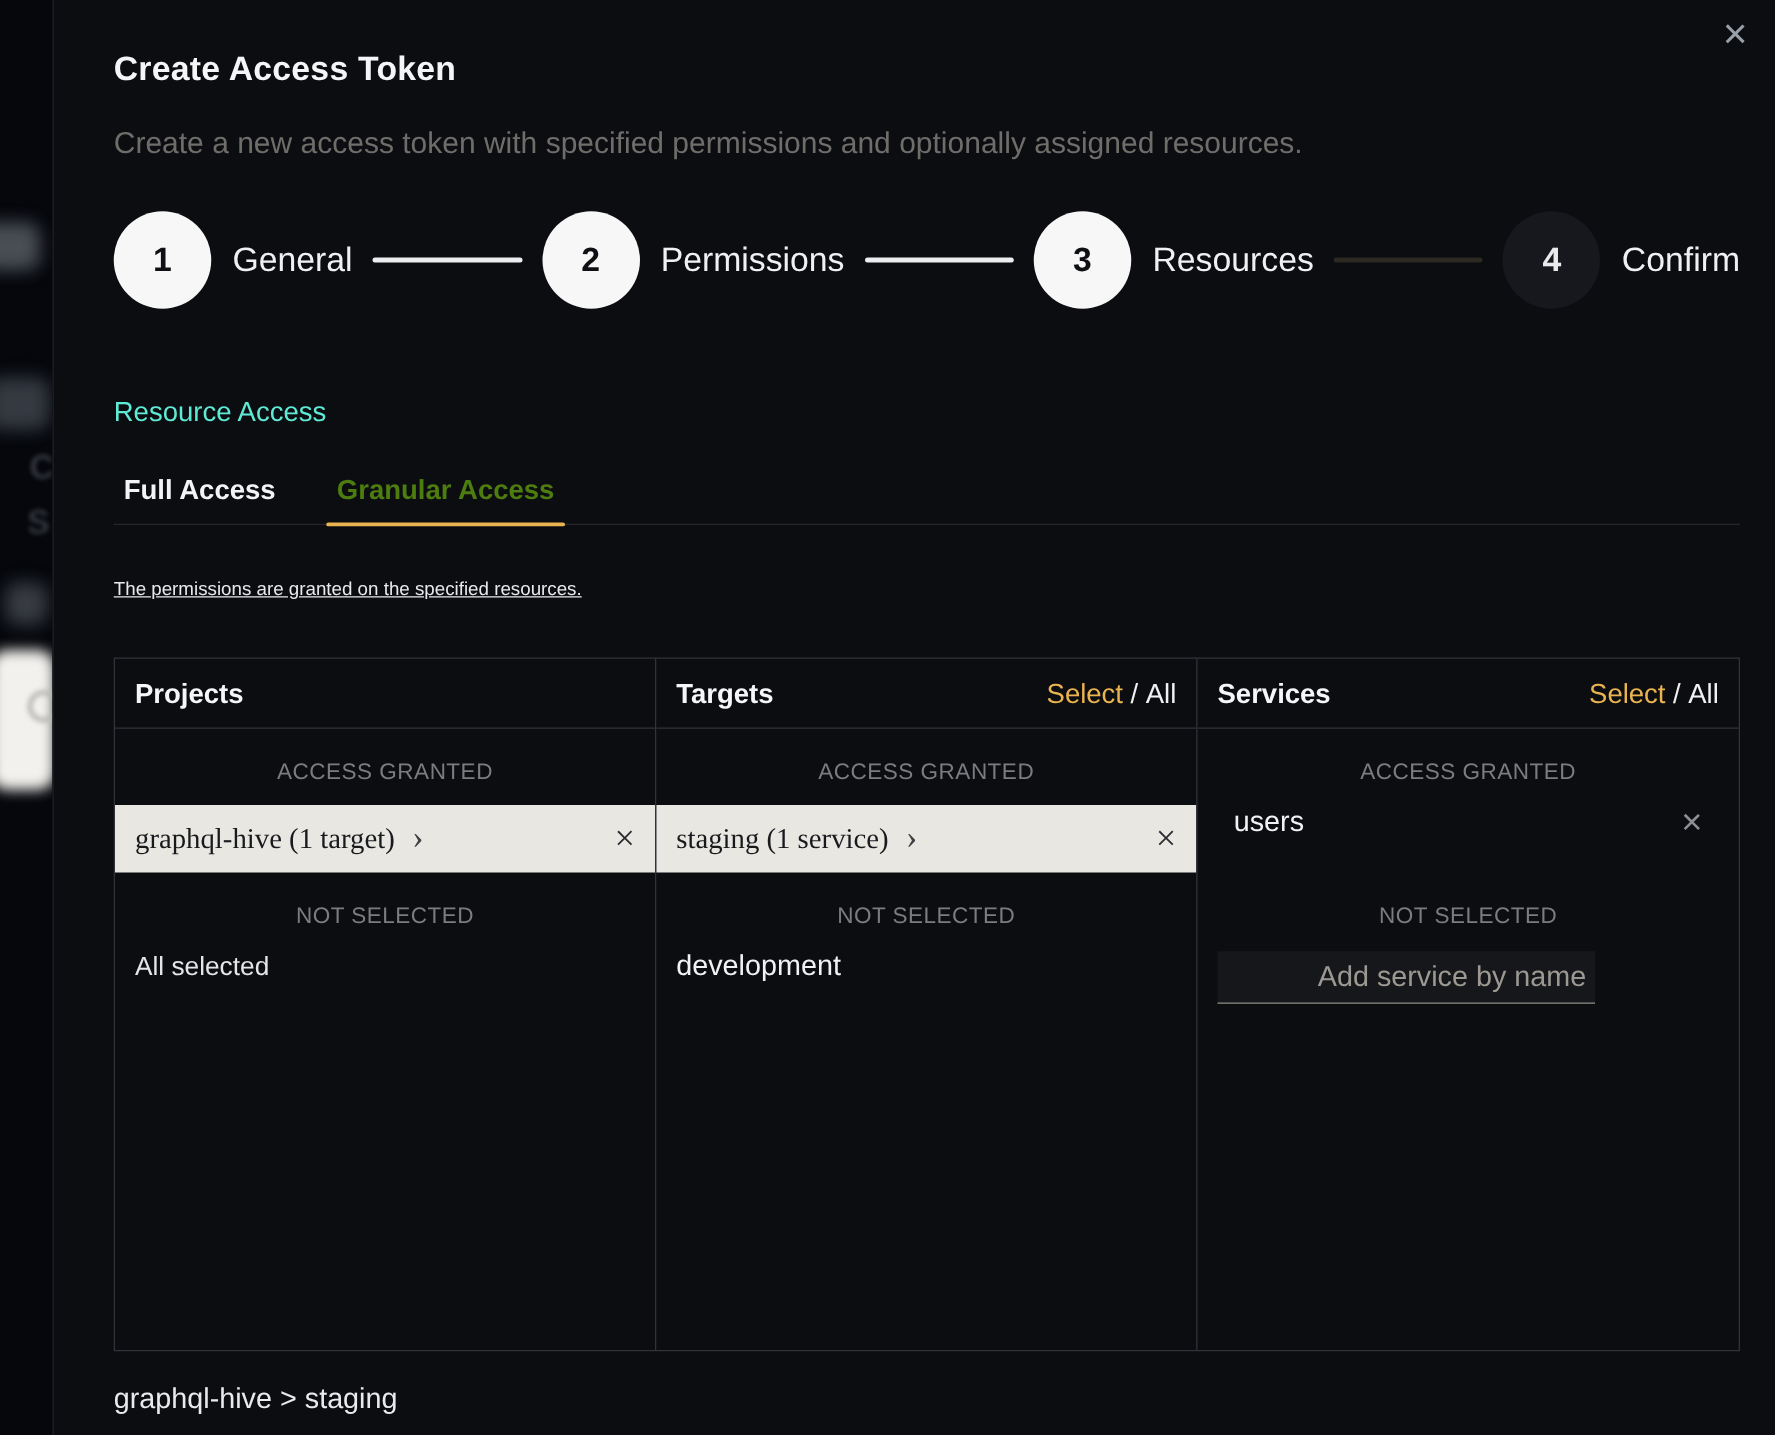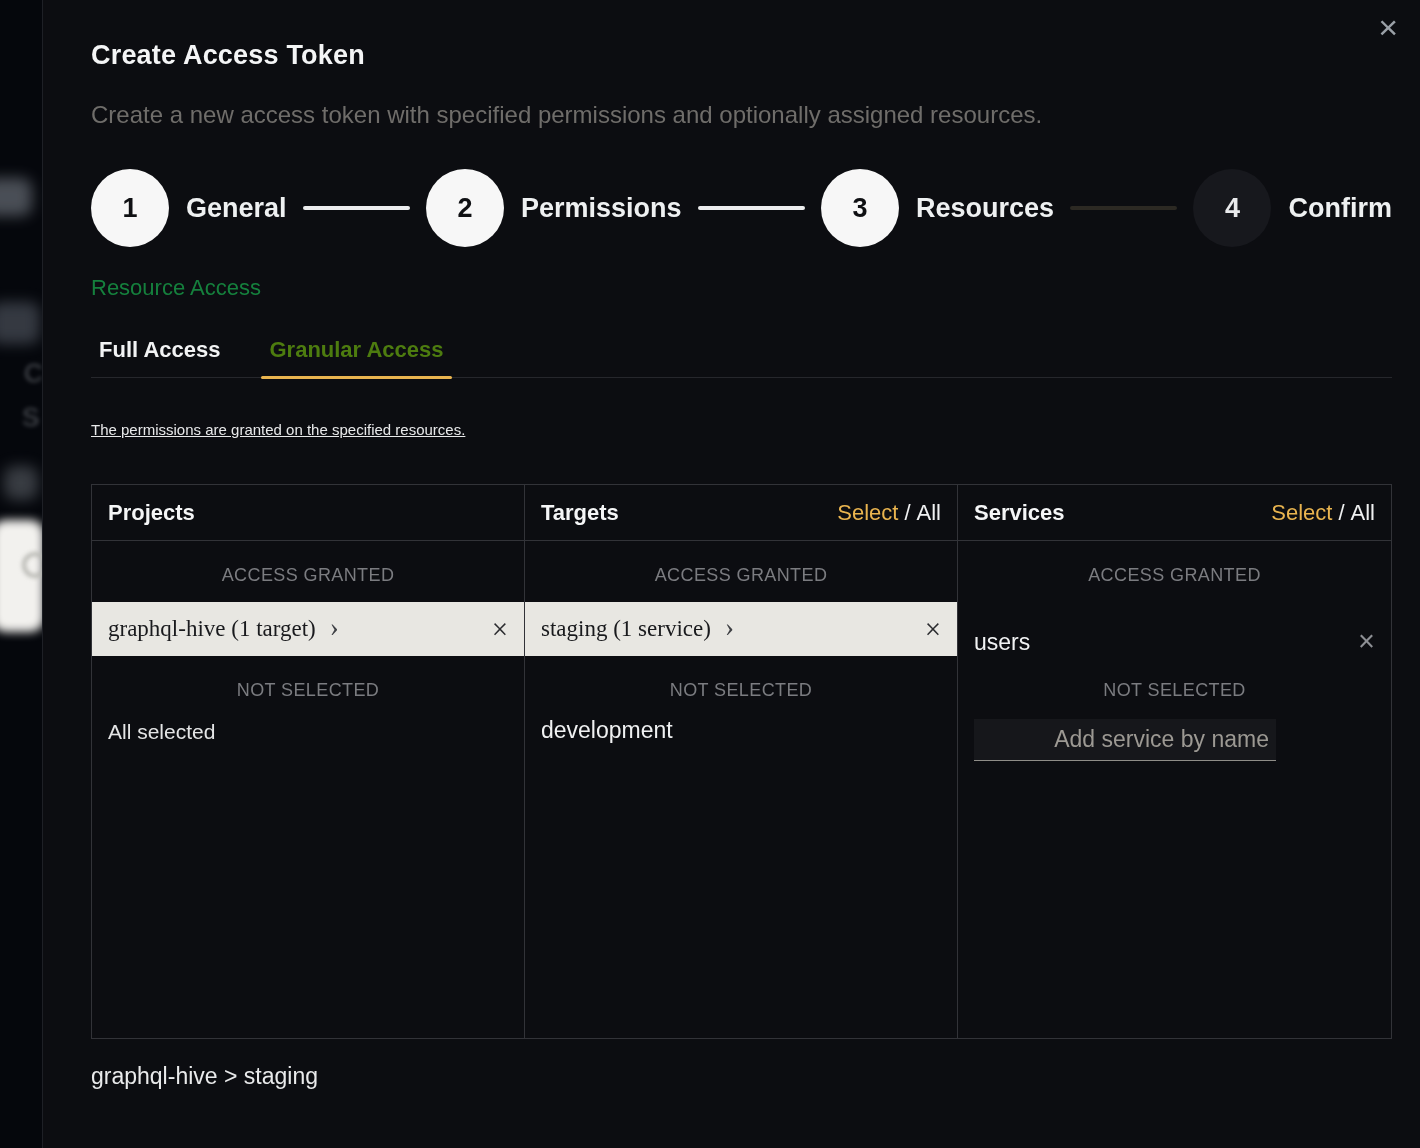--- a/index.html
+++ b/index.html
@@ -45,7 +45,7 @@
     flex:none;
   }
   .step.upcoming .step-circle { background:#17181d; color:#e9eaec; }
-  .step-label { margin-left:17px; font-size:27px; font-weight:700; color:#eef0f1; white-space:nowrap; }
+  .step-label { margin-left:17px; font-size:27px; font-weight:400; color:#eef0f1; white-space:nowrap; }
   .connector { flex:1; height:4px; border-radius:2px; background:#ecedee; margin:0 16px; }
   .connector.dim { background:#2c2923; }
 

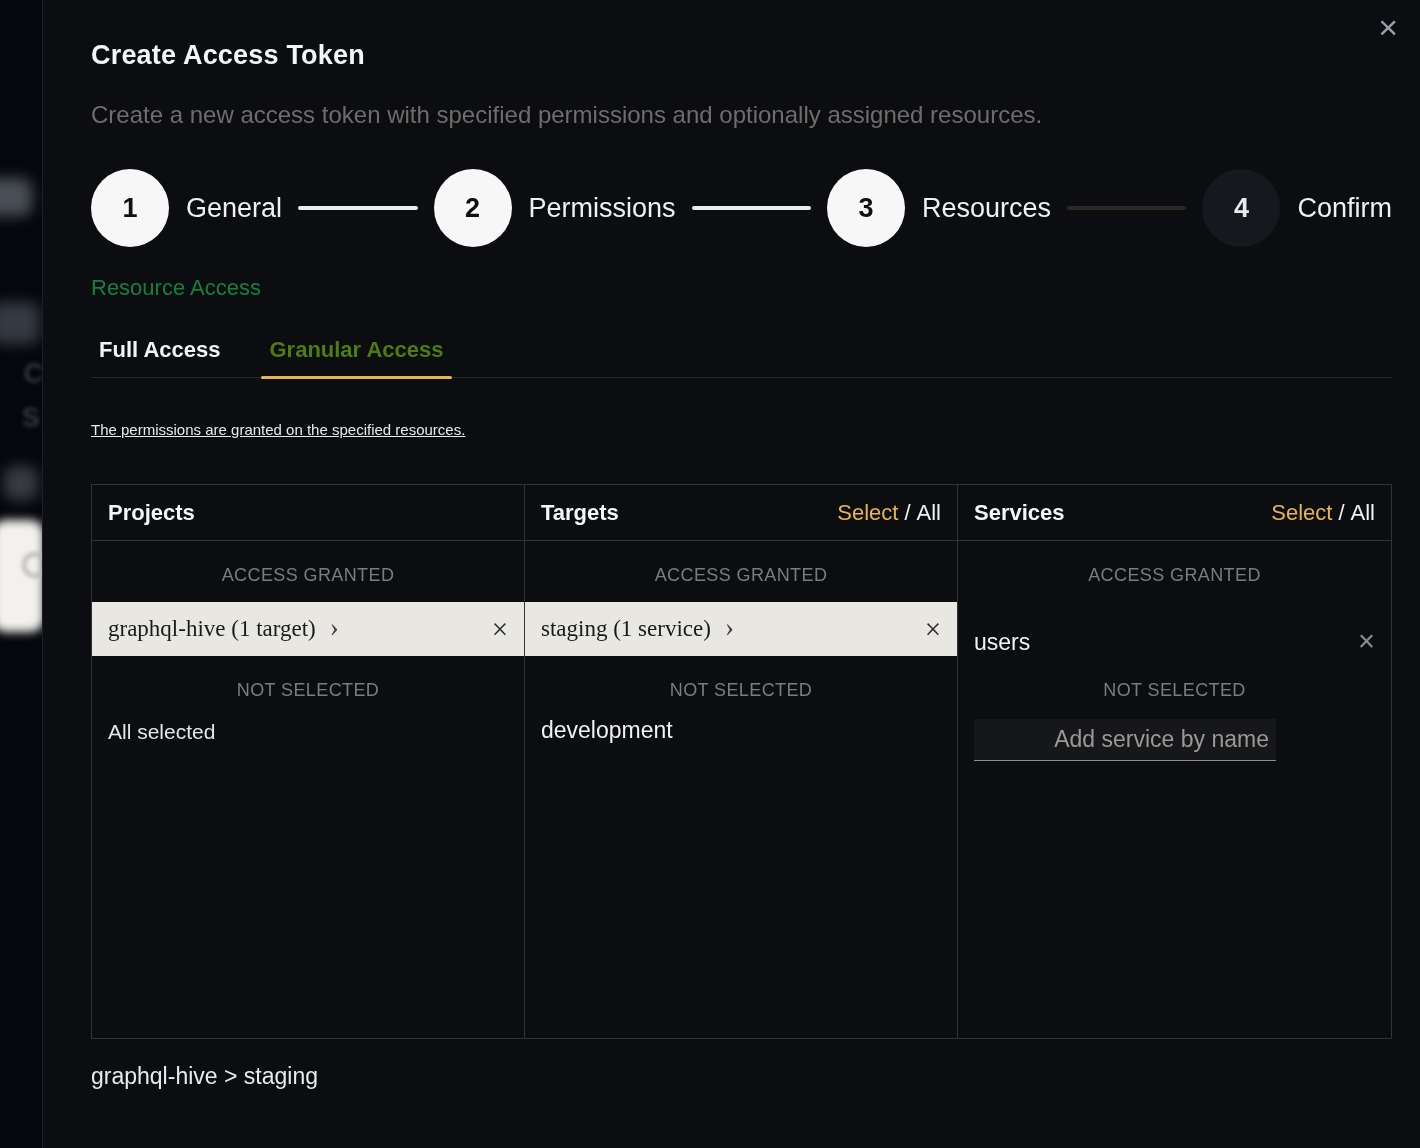--- a/index.html
+++ b/index.html
@@ -50,7 +50,7 @@
   .connector.dim { background:#2c2923; }
 
   
-  .section-heading { margin-top:28px; font-size:22px; font-weight:500; color:#15803d; }
+  .section-heading { margin-top:70px; font-size:22px; font-weight:500; color:#5eead4; }
   .tabs { display:flex; gap:33px; margin-top:36px; border-bottom:1px solid #26272c; }
   .tab { position:relative; padding:0 8px 14px; font-size:22px; font-weight:700; color:#f2f3f4; cursor:pointer; }
   .tab.active { color:#4d7c0f; }

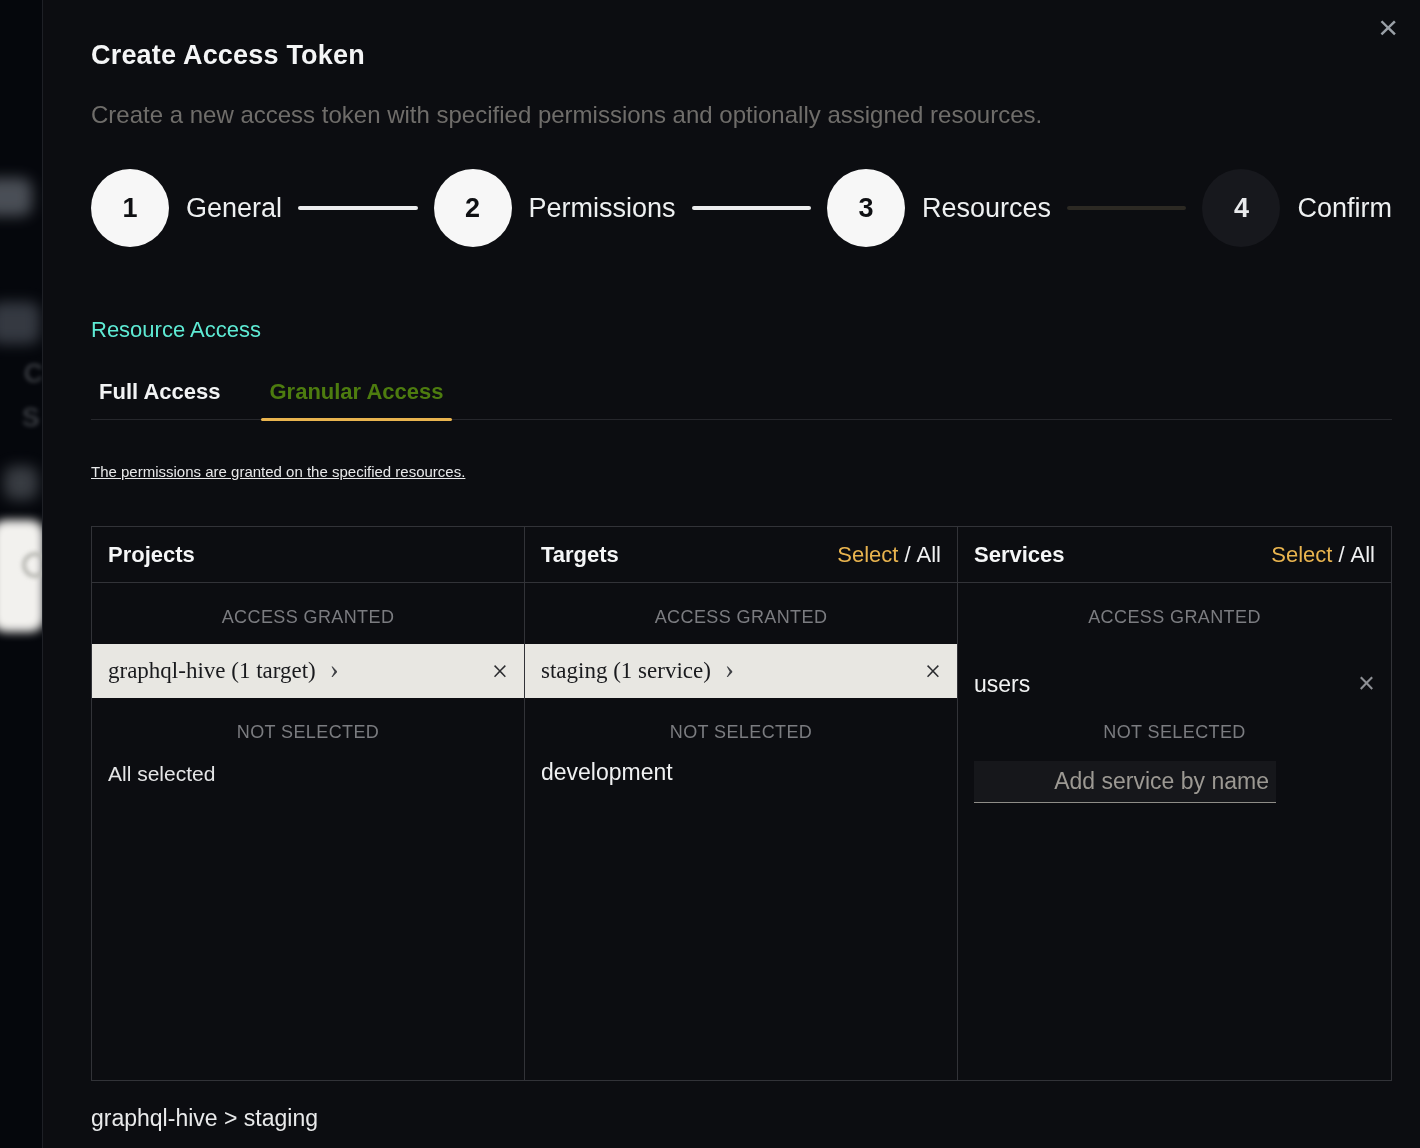--- a/index.html
+++ b/index.html
@@ -81,7 +81,7 @@
   }
   .row-plain {
     margin-top:16px; height:54px; flex:none;
-    display:flex; align-items:flex-end; padding:0 16px; font-size:23px; color:#f1f2f3;
+    display:flex; align-items:flex-start; padding:0 29px; font-size:23px; color:#f1f2f3;
   }
   .chev { margin-left:14px; font-size:27px; line-height:1; color:#3f4145; transform:translateY(-2px); }
   .x-btn { margin-left:auto; background:none; border:none; font-size:29px; line-height:1; color:#2b2c2f; cursor:pointer; font-family:inherit; }

